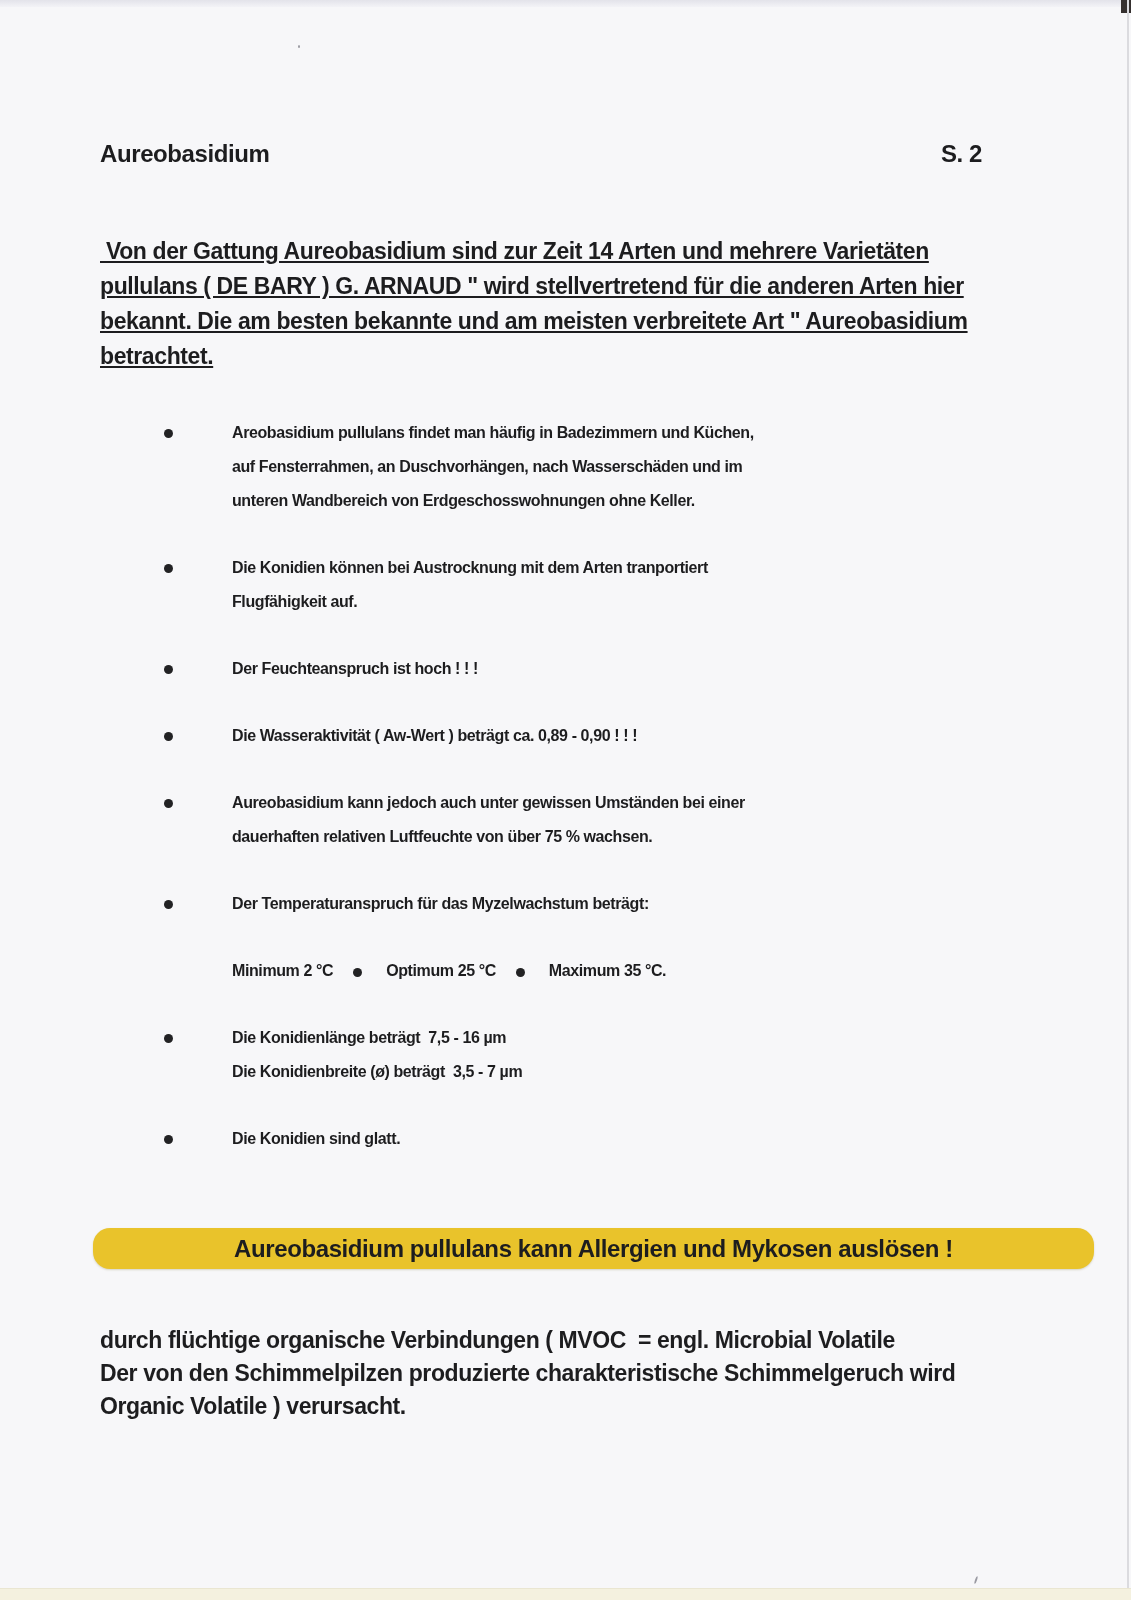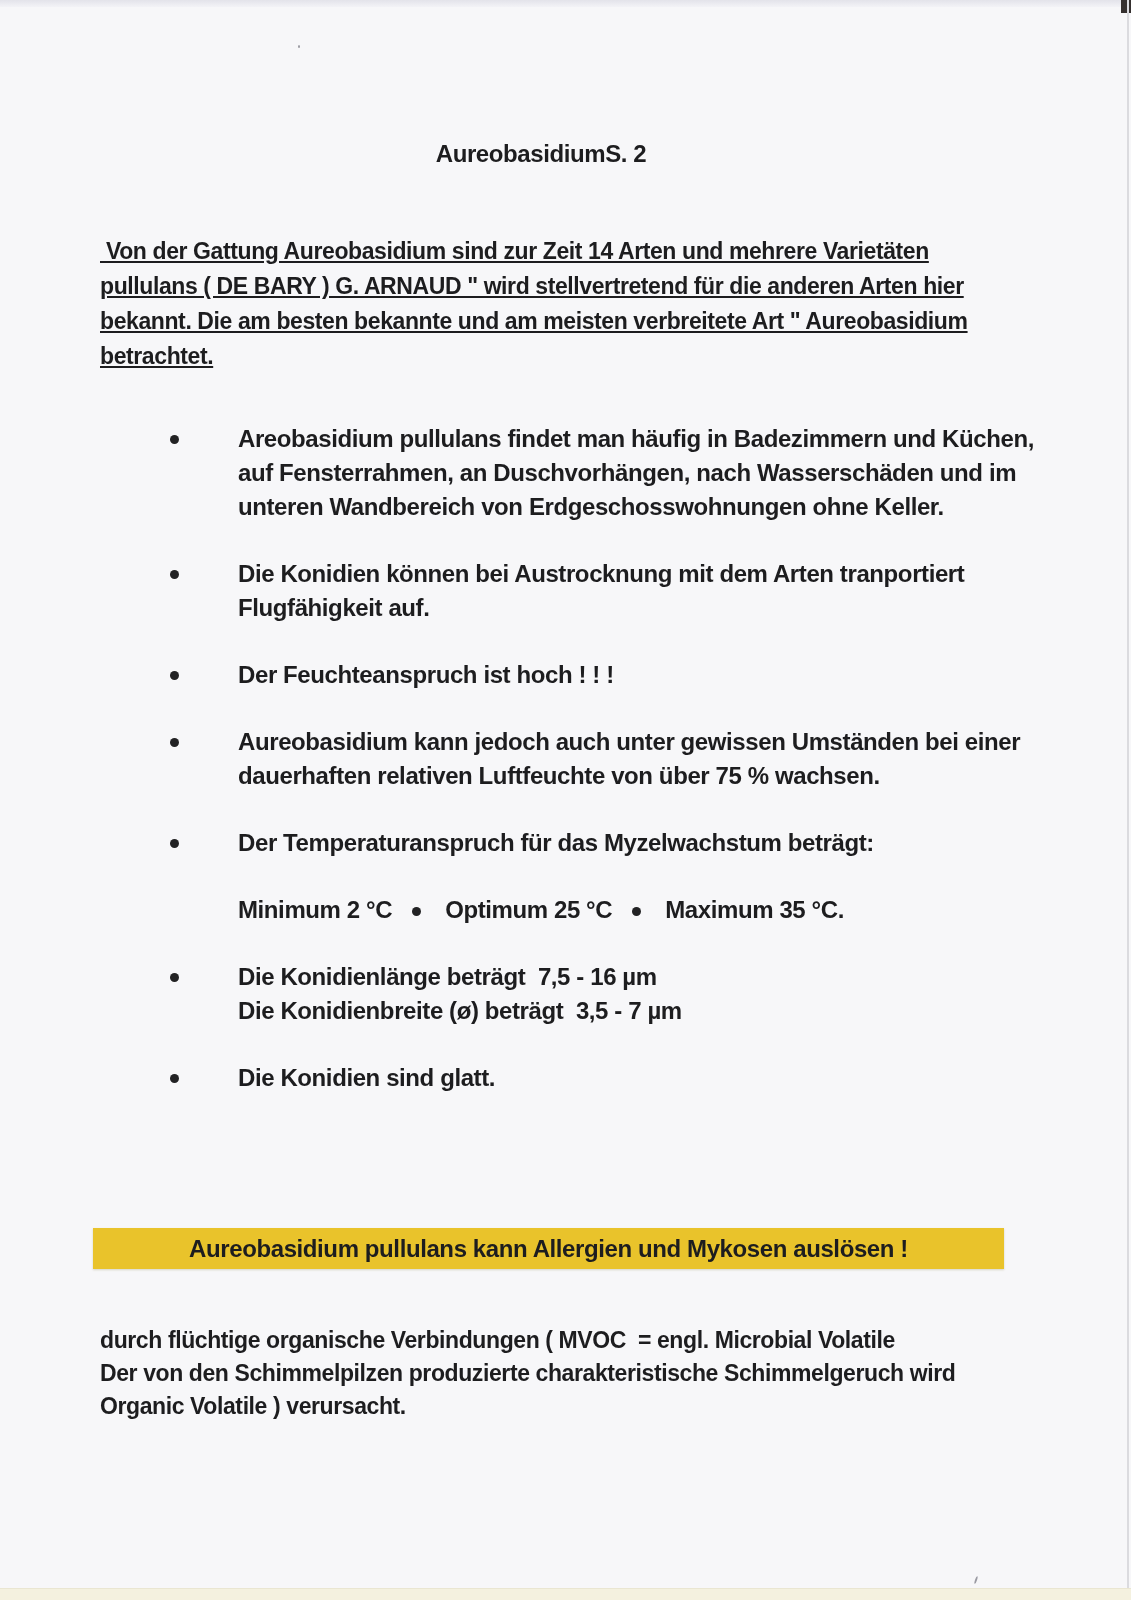--- a/index.html
+++ b/index.html
@@ -28,7 +28,7 @@
 
   .header-row{
     position:absolute;top:139px;left:100px;right:149px;
-    display:flex;justify-content:center;
+    display:flex;justify-content:space-between;
     font-size:24px;line-height:30px;
   }
   .intro{

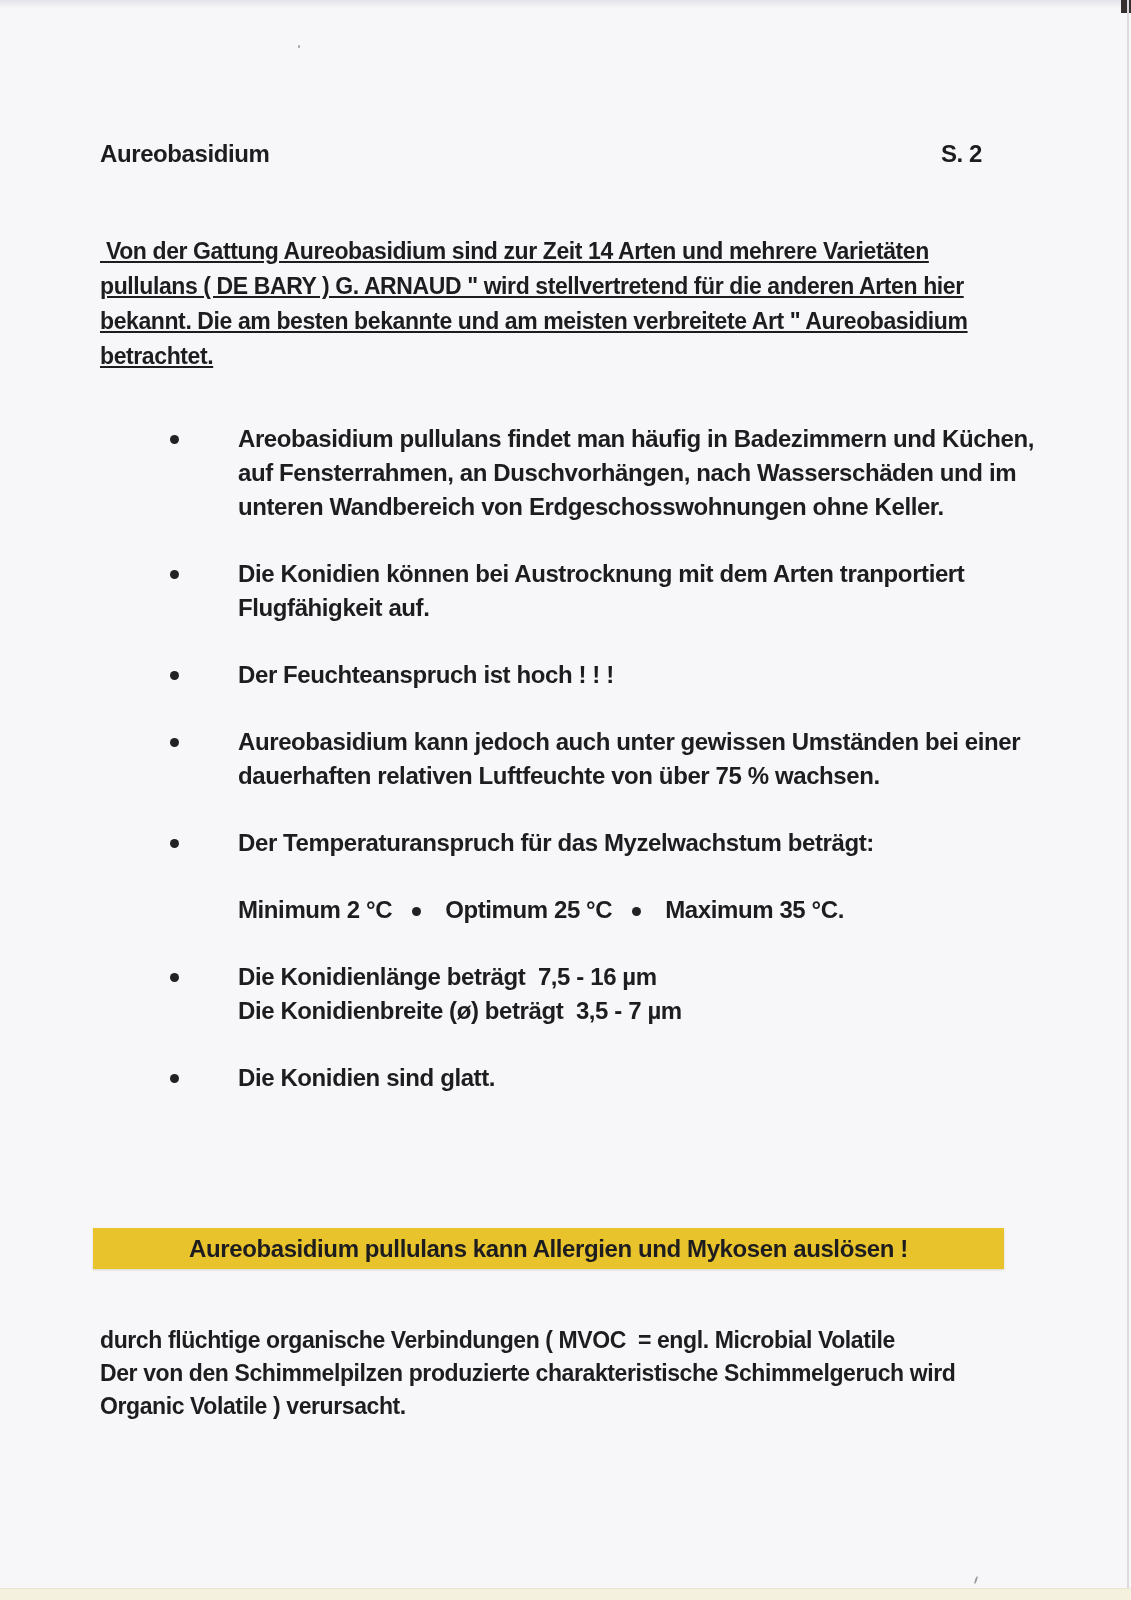--- a/index.html
+++ b/index.html
@@ -37,8 +37,8 @@
   }
   .bullet-list{
     position:absolute;top:404px;left:100px;right:60px;
-    list-style:none;margin:18px;padding:0;
-    font-size:24px;line-height:34px;
+    list-style:none;margin:12px;padding:0;
+    font-size:16px;line-height:34px;
   }
   .bullet-item{display:flex;margin:0 0 33px 0;}
   .bullet-cell{width:120px;flex:0 0 120px;padding-left:52px;box-sizing:border-box;}

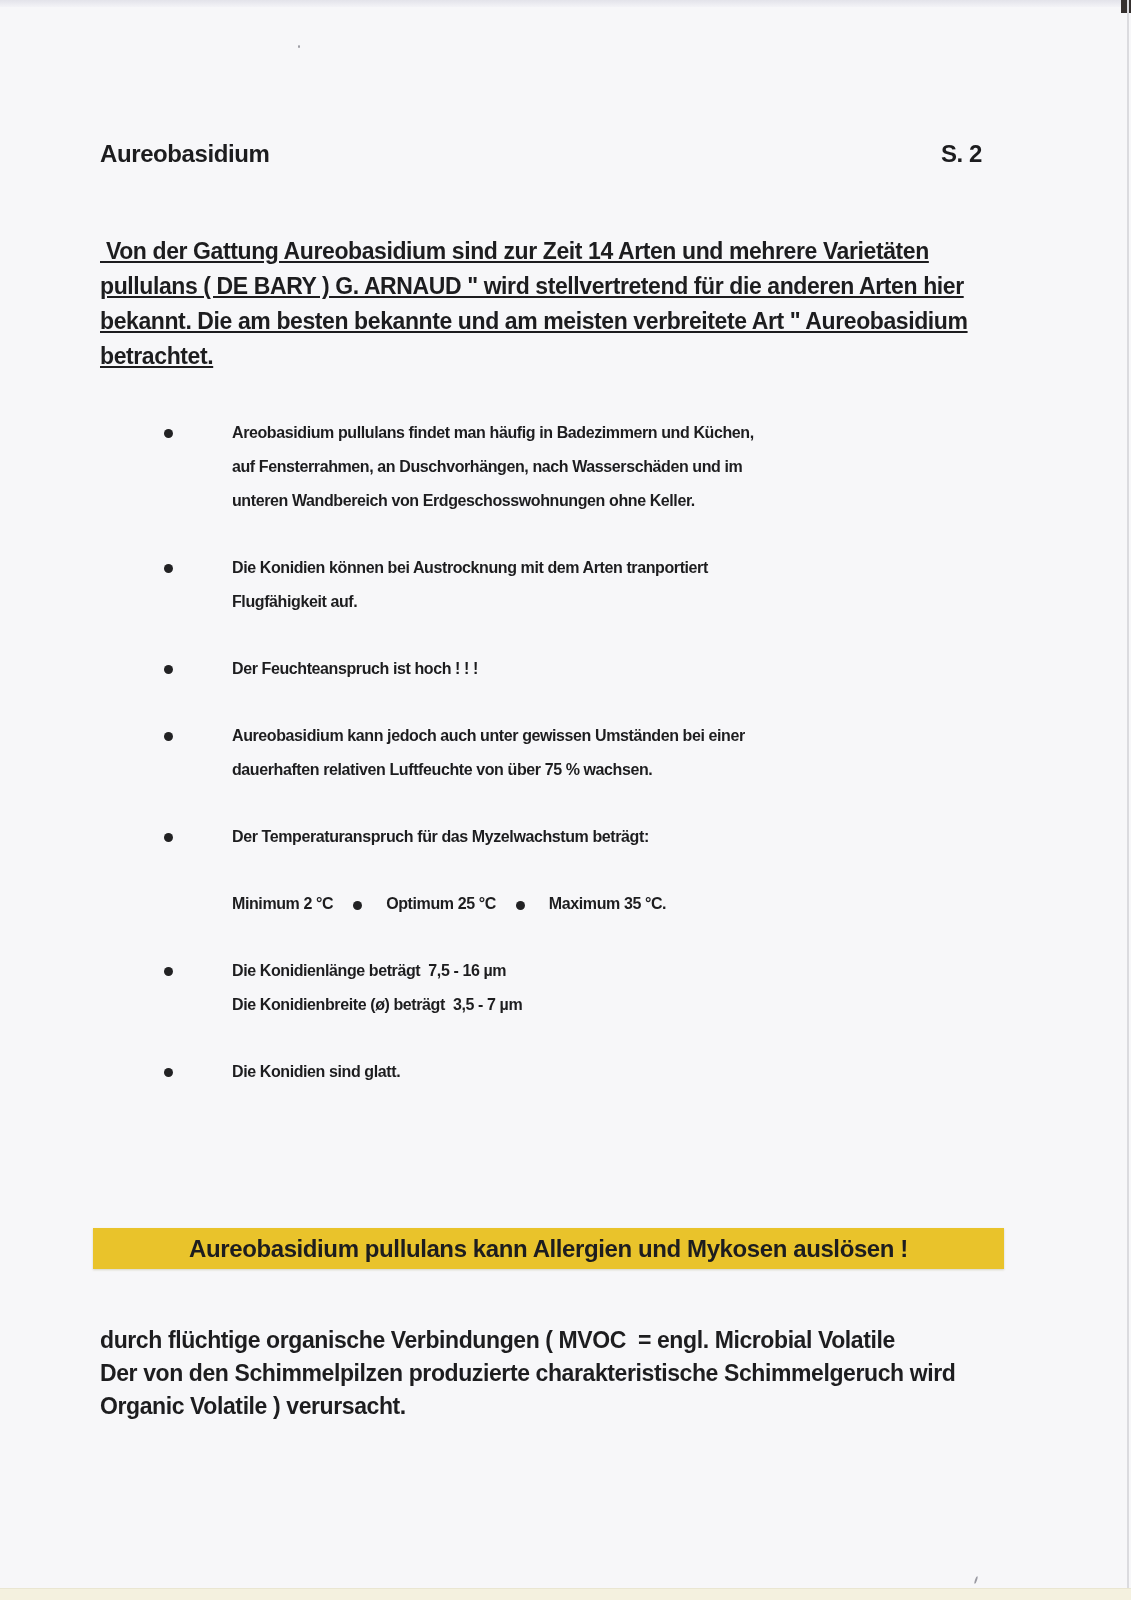--- a/index.html
+++ b/index.html
@@ -117,6 +117,14 @@
           <span class="bullet-glyph"></span>
         </span>
         <span class="bullet-body">
+          <div class="txt">Die Wasseraktivität ( Aw-Wert ) beträgt ca. 0,89 - 0,90 ! ! !</div>
+        </span>
+      </li>
+      <li class="bullet-item">
+        <span class="bullet-cell">
+          <span class="bullet-glyph"></span>
+        </span>
+        <span class="bullet-body">
           <div class="txt">Aureobasidium kann jedoch auch unter gewissen Umständen bei einer</div>
           <div class="txt">dauerhaften relativen Luftfeuchte von über 75 % wachsen.</div>
         </span>

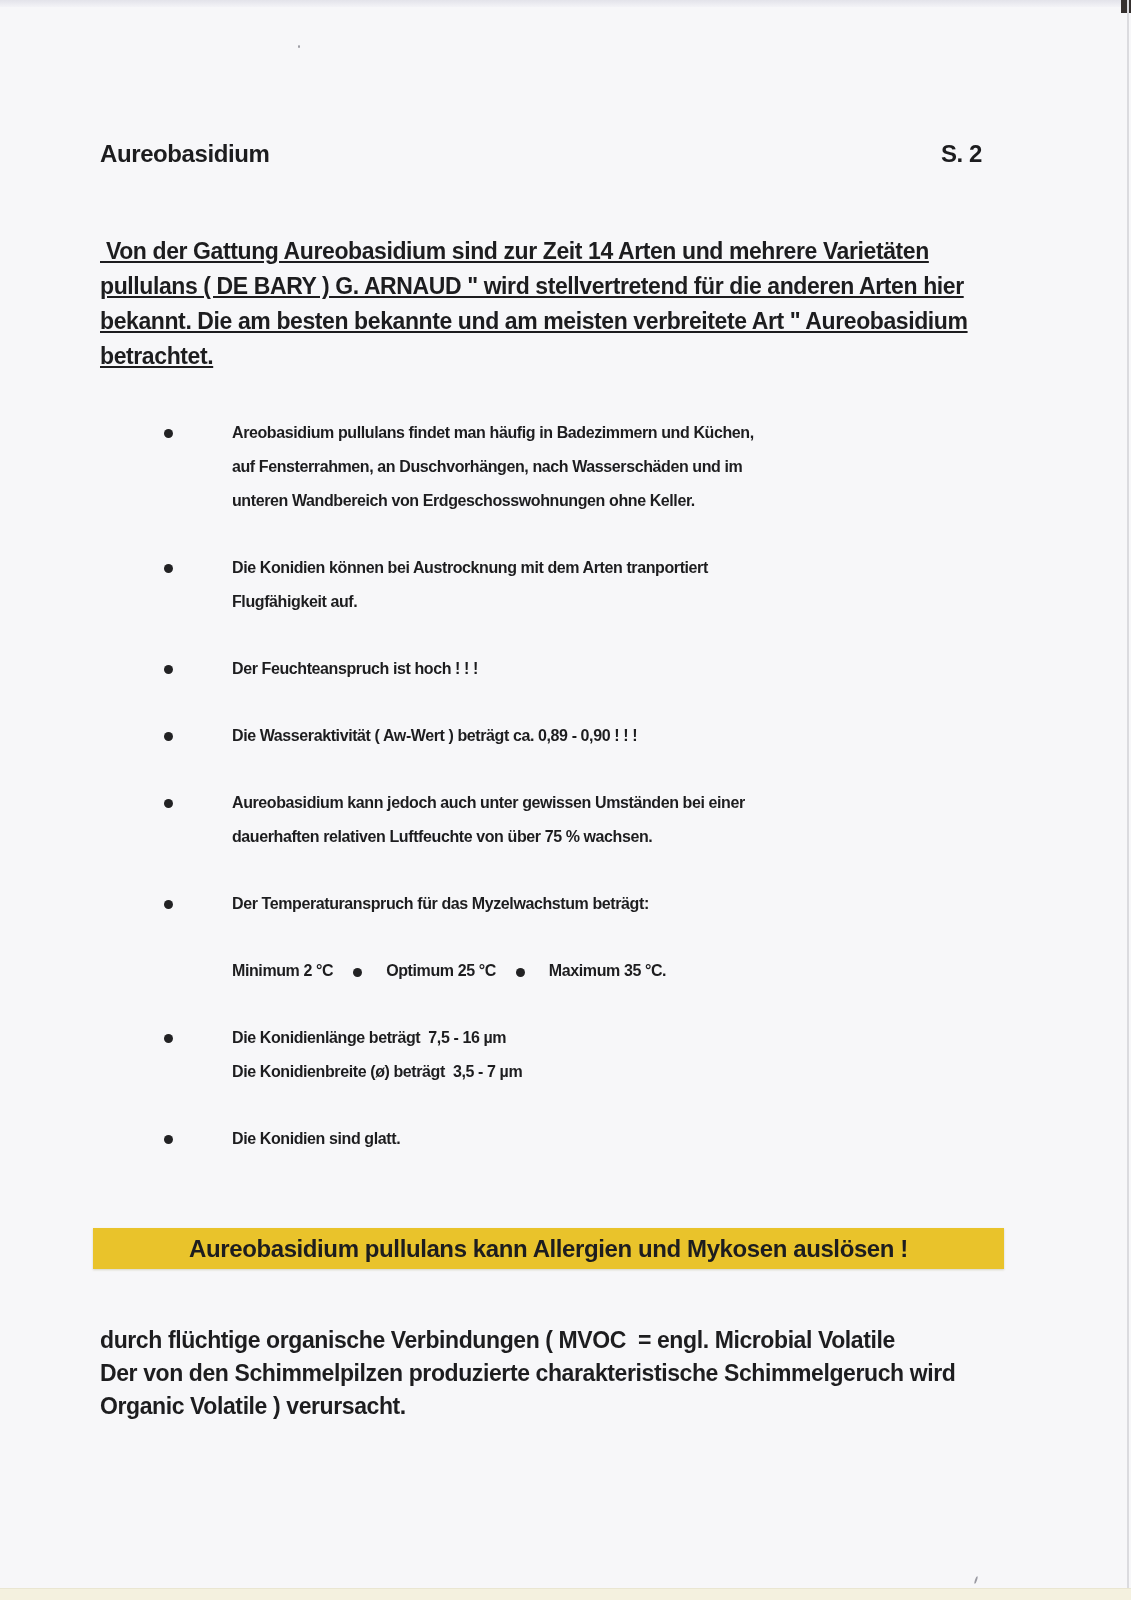--- a/index.html
+++ b/index.html
@@ -50,10 +50,11 @@
     background:#222224;margin:3px 24px 0 20px;}
 
   .highlight-bar{
-    position:absolute;top:1228px;left:93px;width:911px;height:41px;
+    position:absolute;top:1228px;left:93px;width:1001px;height:41px;
     display:flex;align-items:center;justify-content:center;
     font-size:24px;
     box-shadow:0 1px 2px rgba(120,110,40,0.25);
+    border-radius:17px;
   }
   .closing{
     position:absolute;top:1324px;left:100px;

